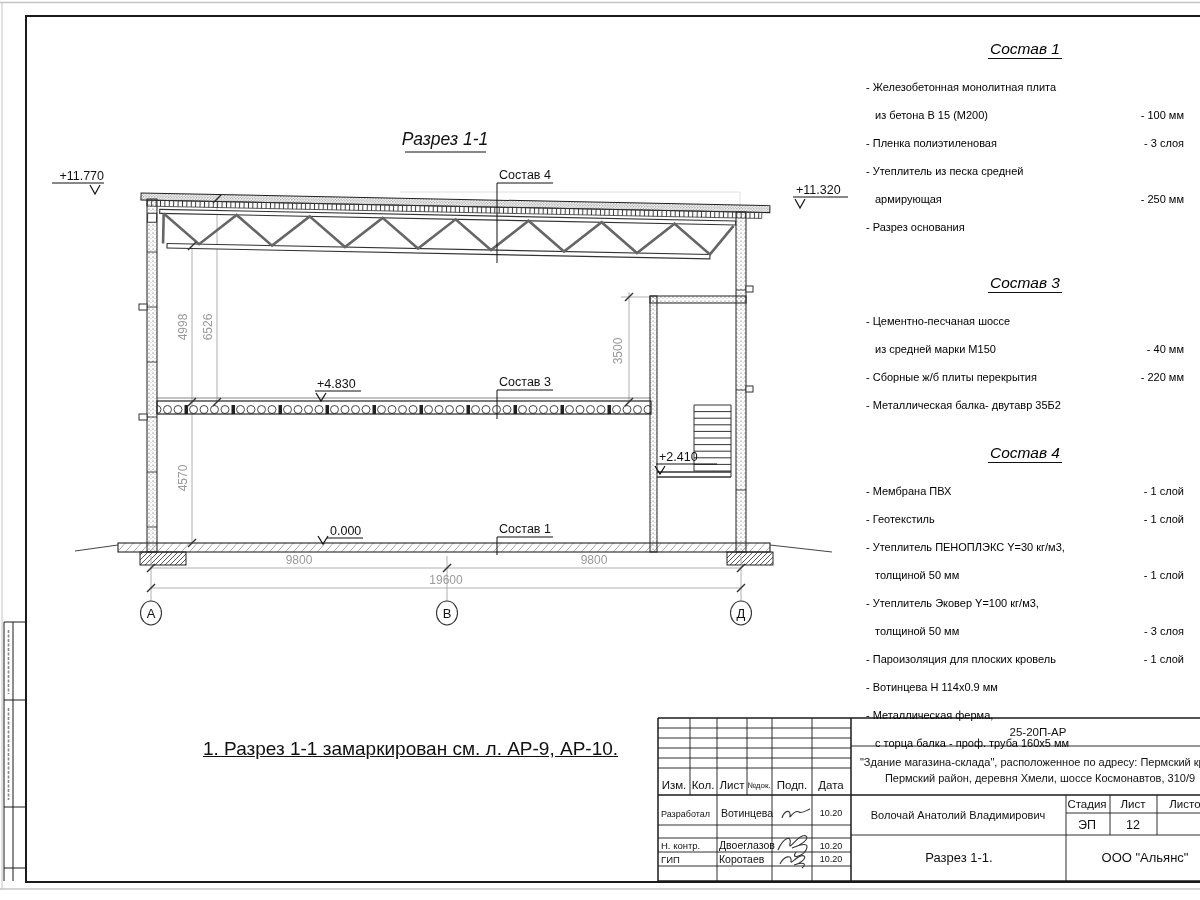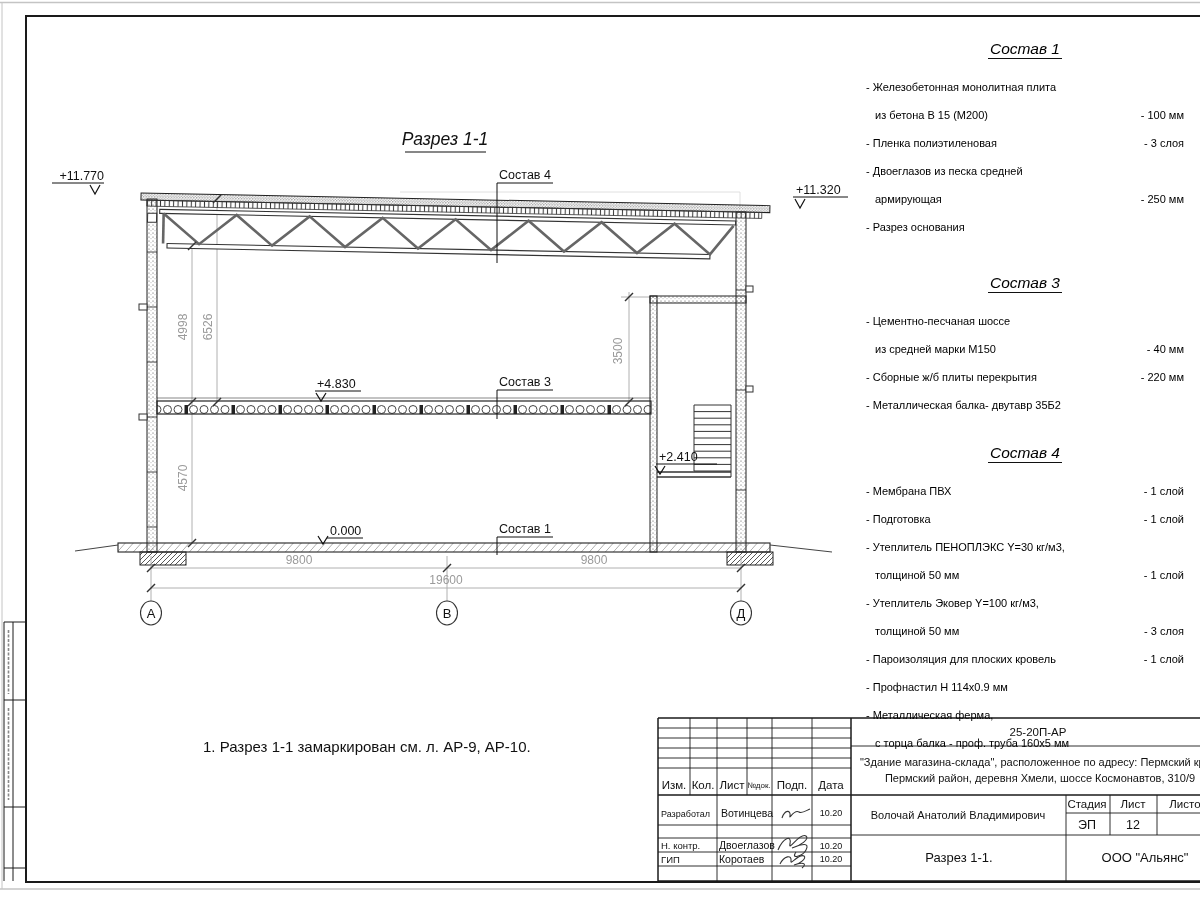--- a/index.html
+++ b/index.html
@@ -313,7 +313,7 @@
   </div>
   <div class="item">
     <div class="item-label">
-          <div>- Двоеглазов из песка средней</div>
+          <div>- Утеплитель из песка средней</div>
           <div>армирующая</div>
         </div>
     <div class="item-value">- 250 мм</div>

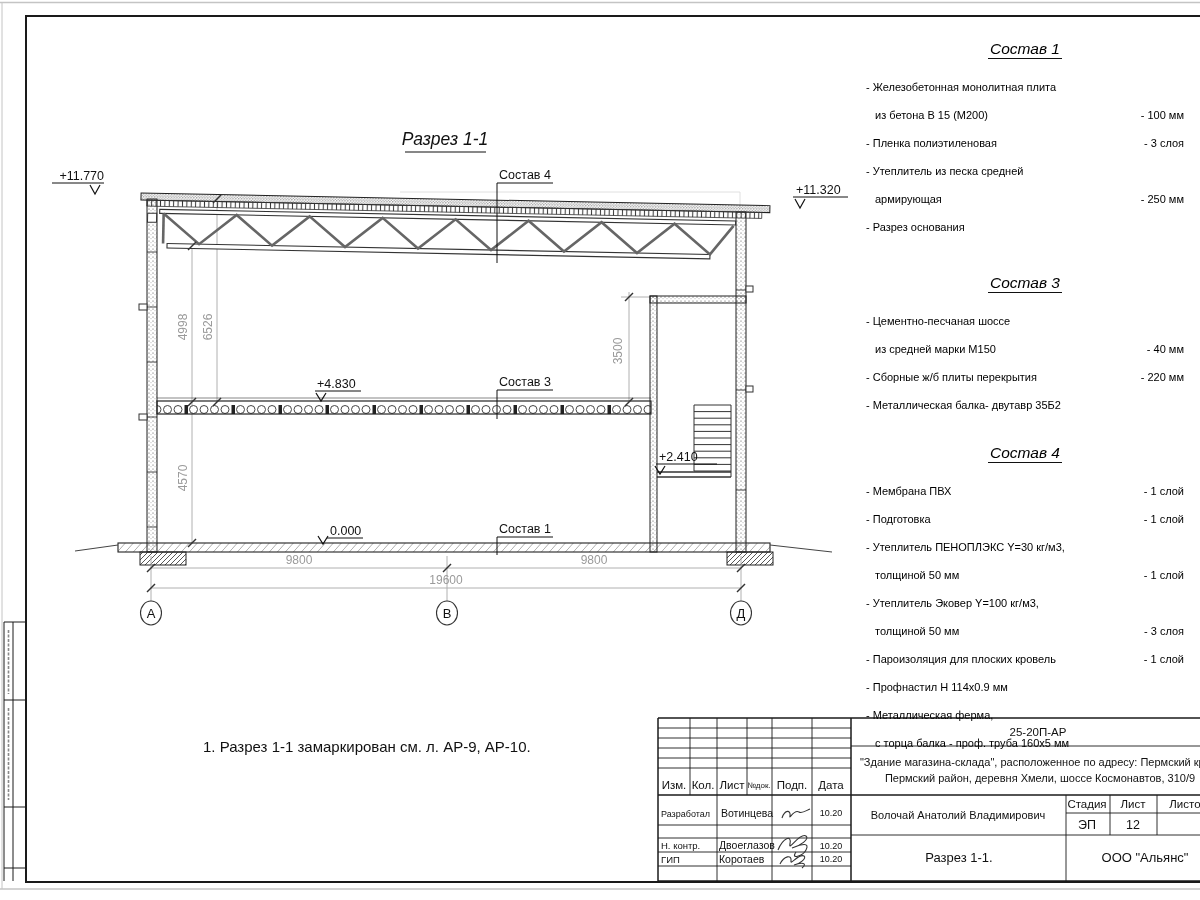--- a/index.html
+++ b/index.html
@@ -363,7 +363,7 @@
   </div>
   <div class="item">
     <div class="item-label">
-          <div>- Подготовка</div>
+          <div>- Геотекстиль</div>
           <div></div>
         </div>
     <div class="item-value">- 1 слой</div>

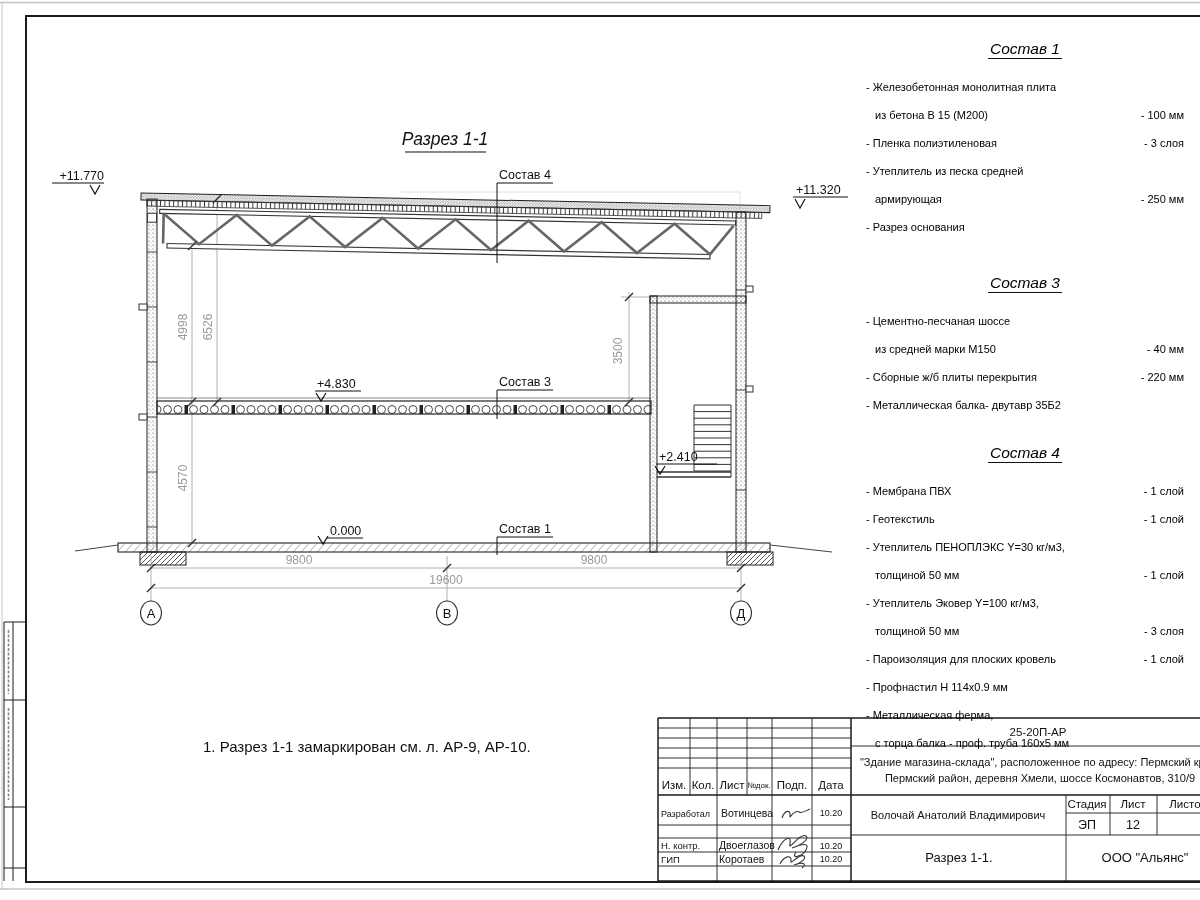--- a/index.html
+++ b/index.html
@@ -391,7 +391,7 @@
   </div>
   <div class="item">
     <div class="item-label">
-          <div>- Профнастил Н 114х0.9 мм</div>
+          <div>- Вотинцева Н 114х0.9 мм</div>
           <div></div>
         </div>
     <div class="item-value"></div>

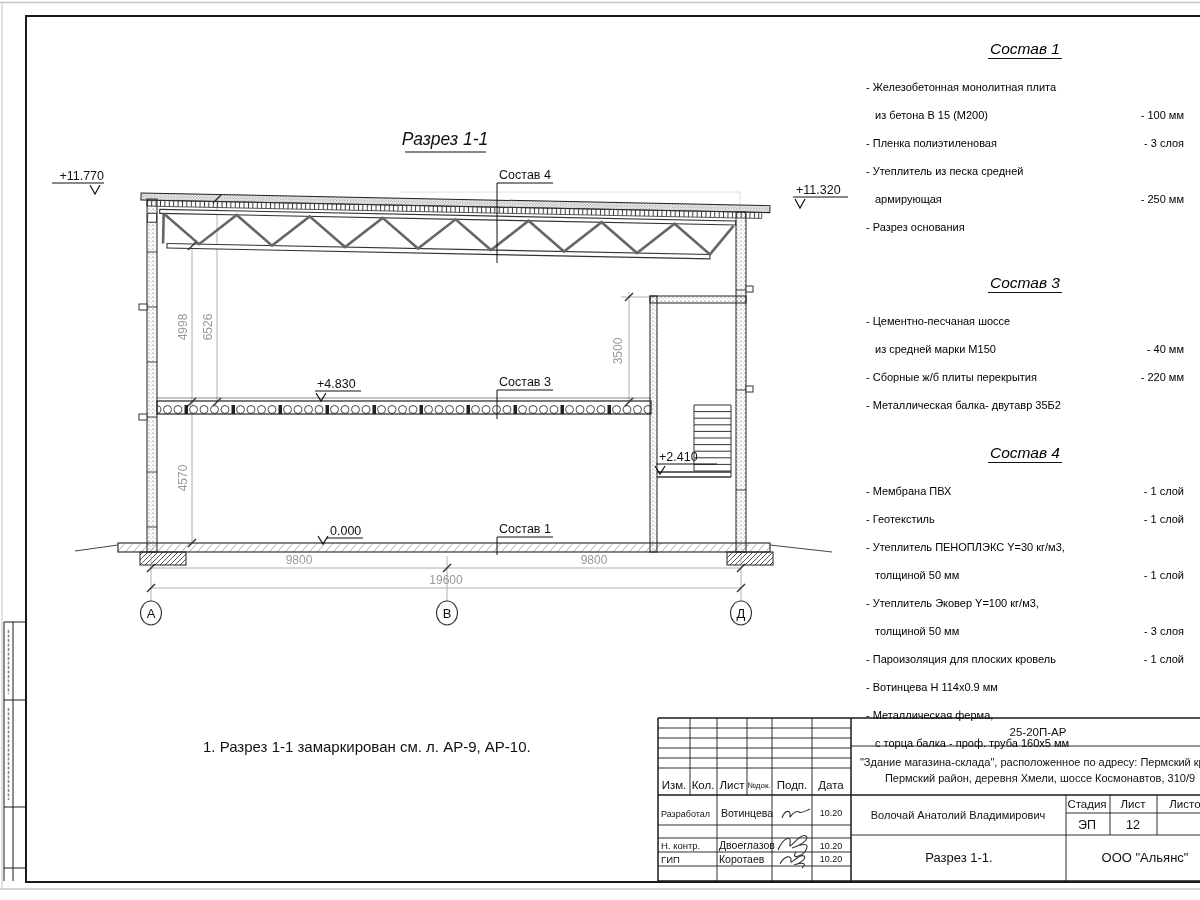--- a/index.html
+++ b/index.html
@@ -16,7 +16,7 @@
         font-size:11px;line-height:16px;}
   .item-label div:nth-child(2):not(:empty){padding-left:9px;margin-top:12px;}
   .item-value{white-space:nowrap;padding-left:6px;}
-  .note{position:absolute;left:203px;top:738px;font-size:15px;color:#111;}
+  .note{position:absolute;left:203px;top:738px;font-size:19px;color:#111;text-decoration:underline;}
 </style>
 </head>
 <body>

